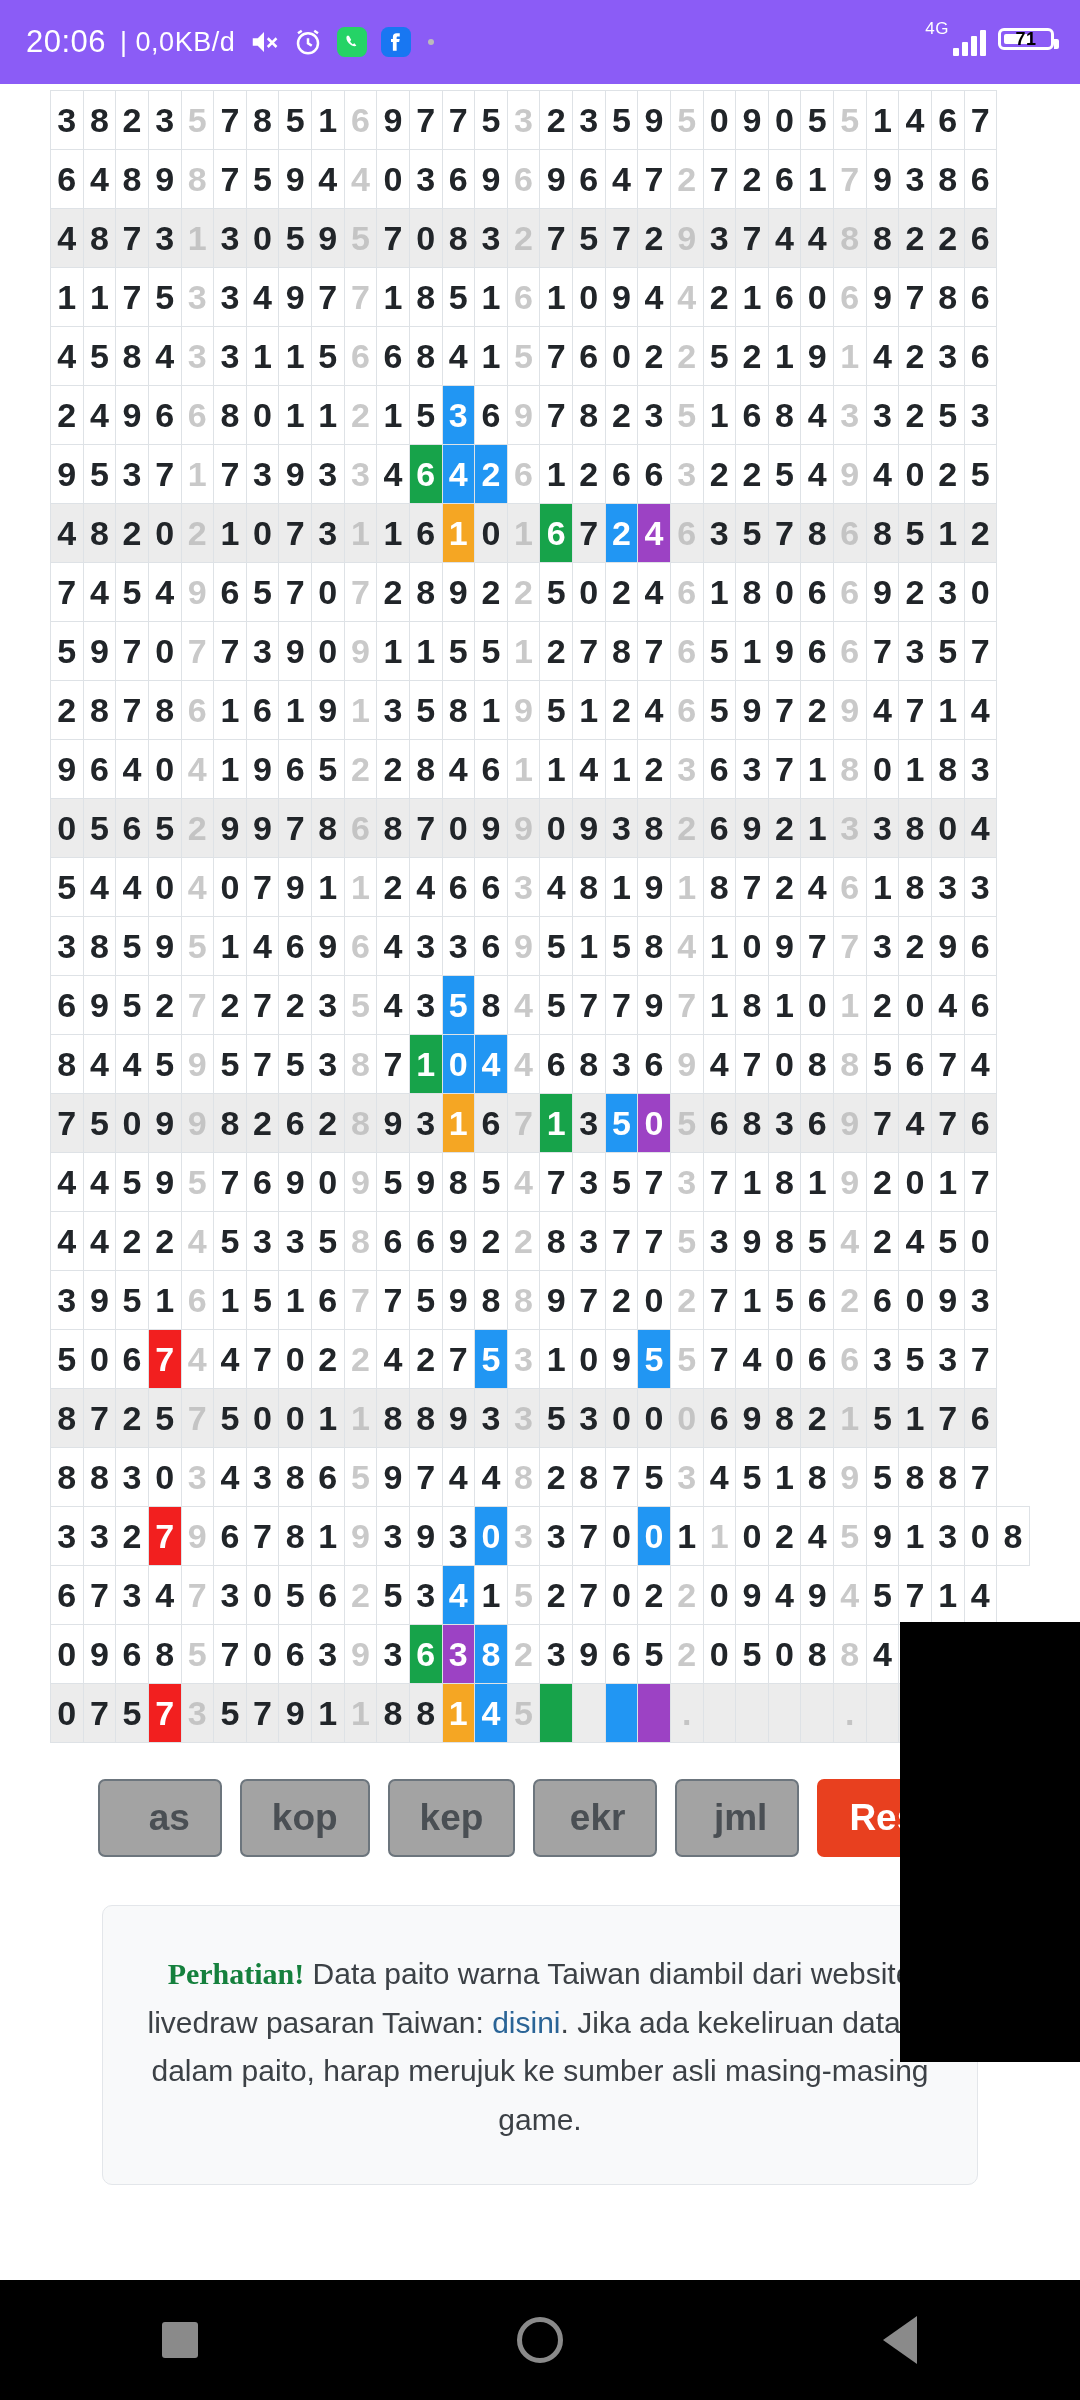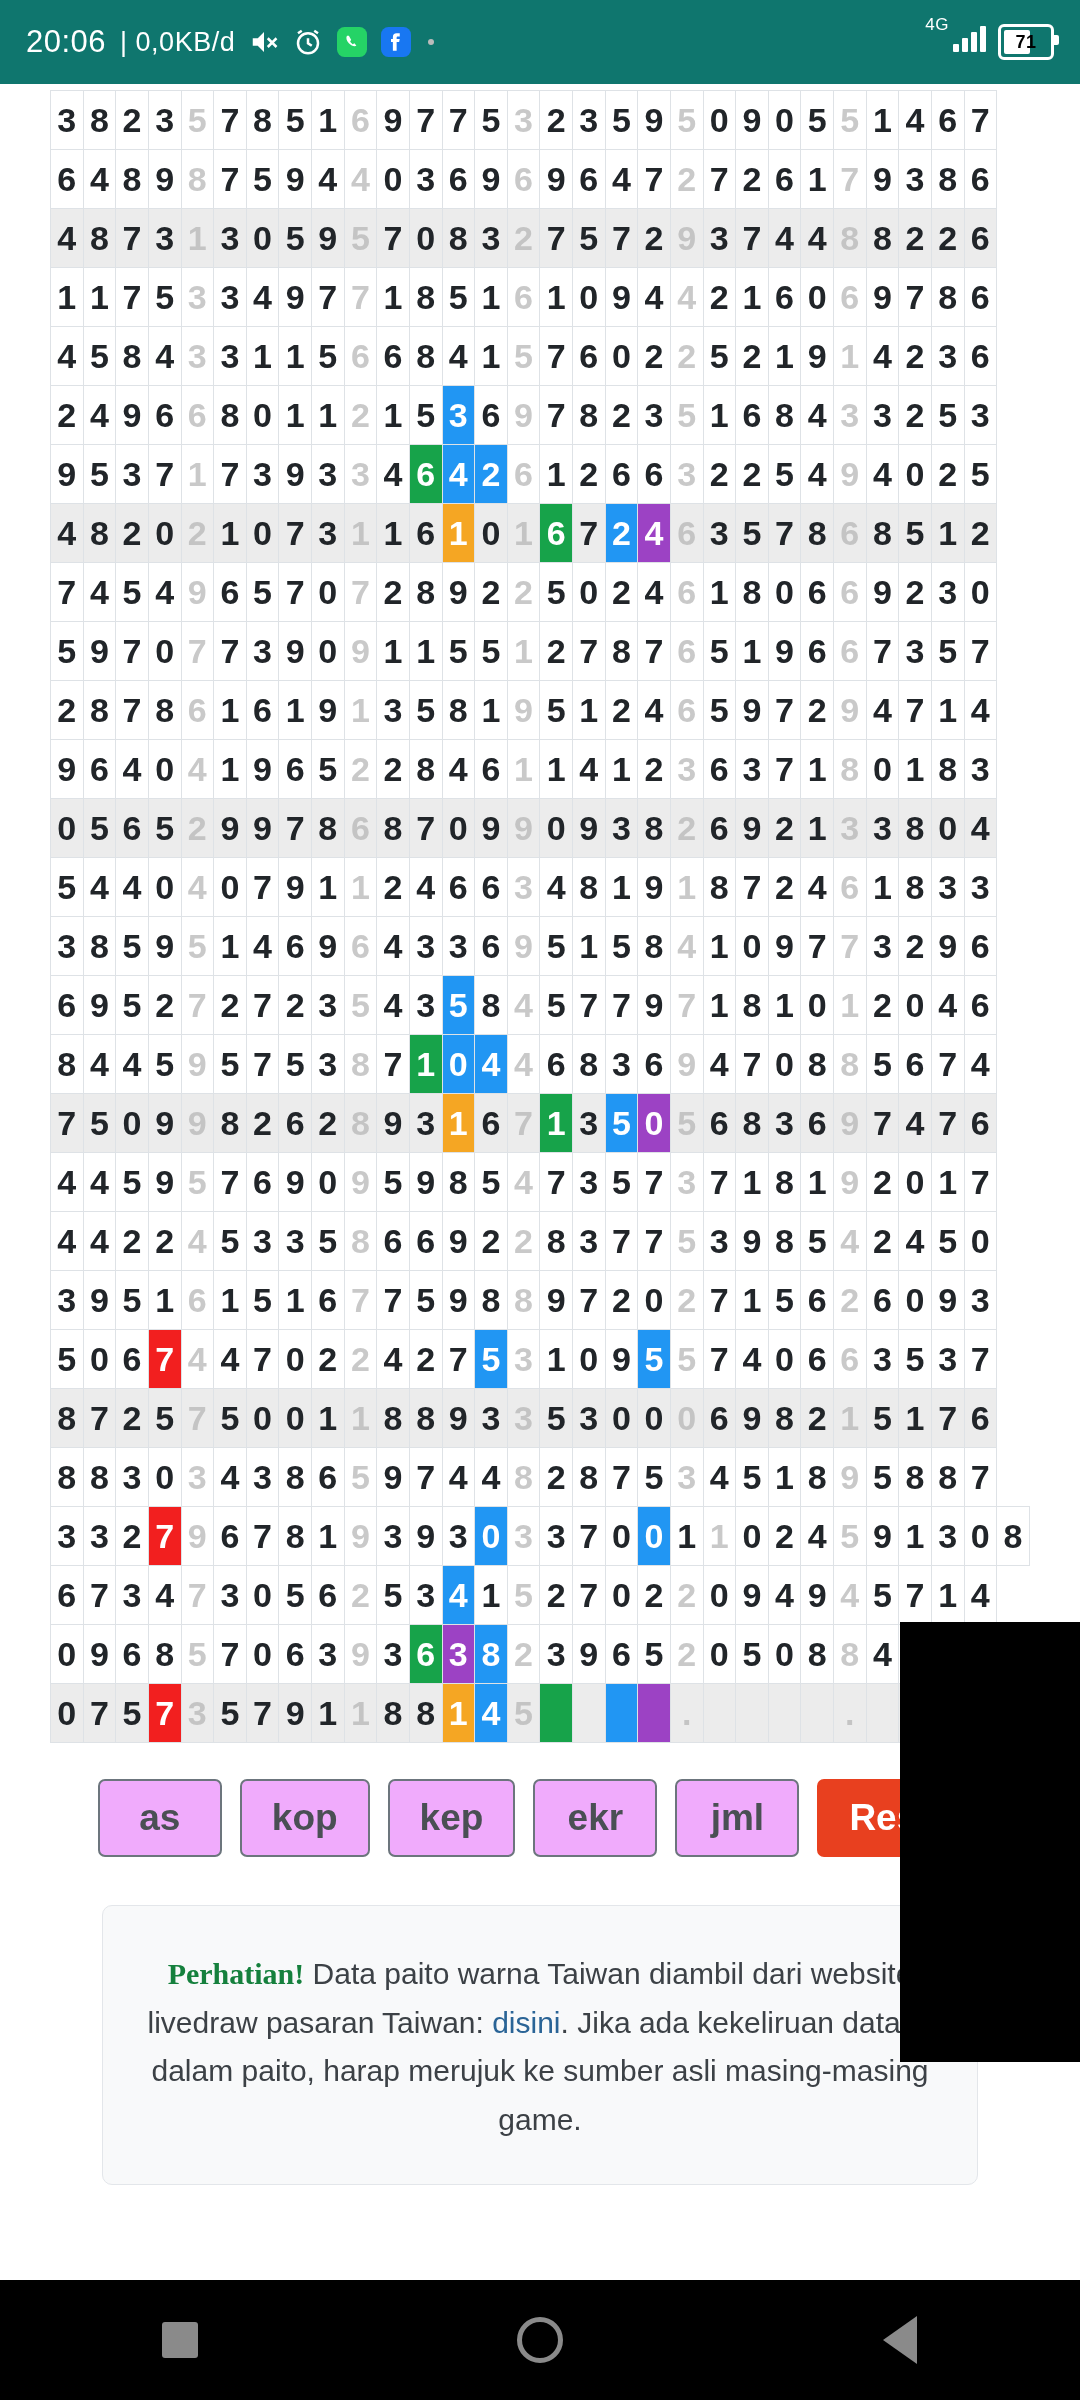--- a/index.html
+++ b/index.html
@@ -14,7 +14,7 @@
   
   #status-bar {
     height: 84px;
-    background: #0f766e;
+    background: #8b5cf6;
     color: #fff;
     display: flex;
     align-items: center;

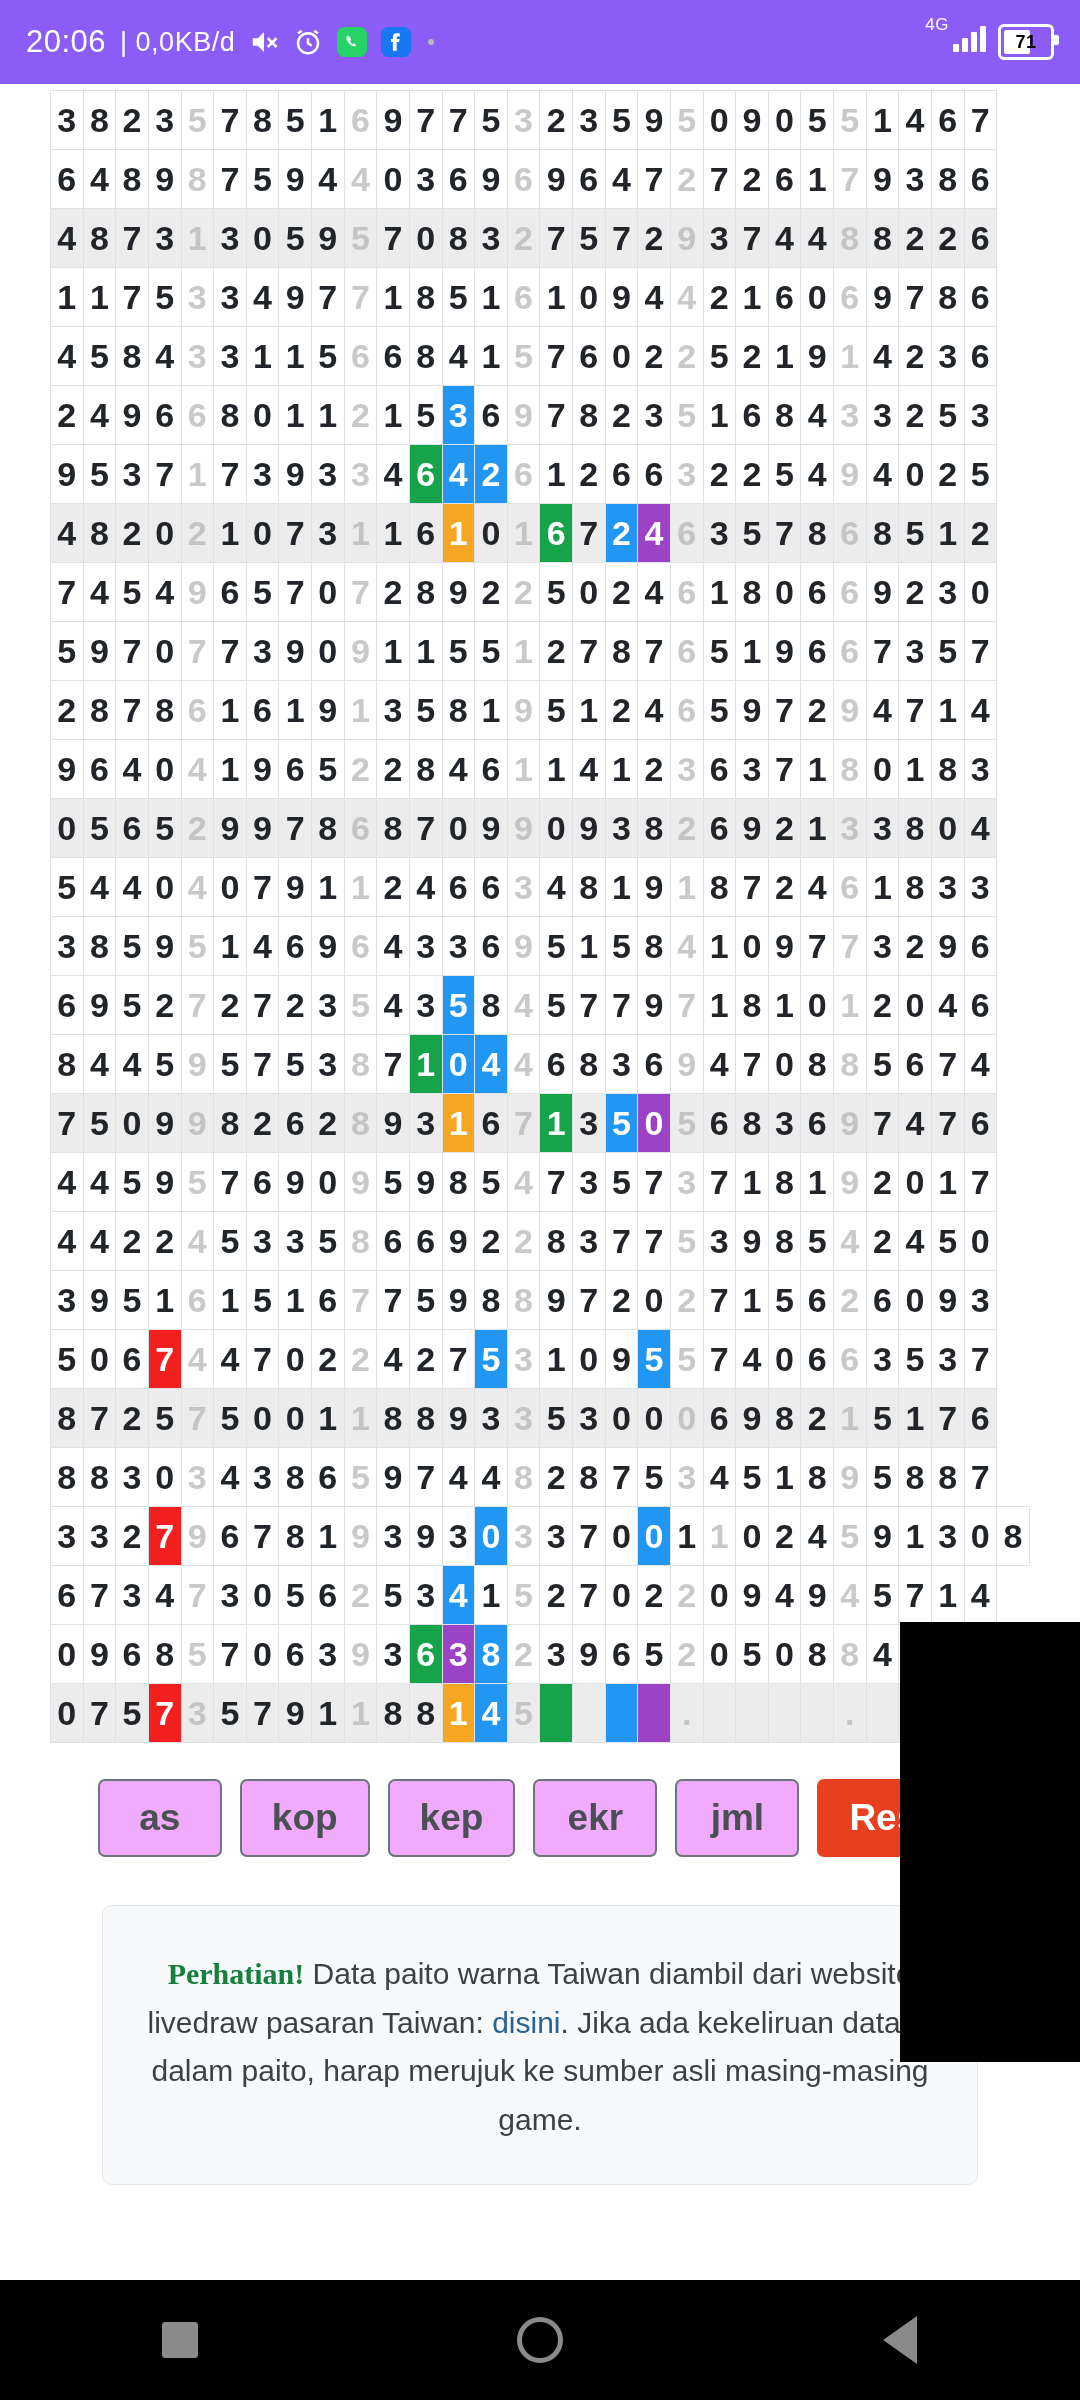--- a/index.html
+++ b/index.html
@@ -33,7 +33,7 @@
   .bars { display: flex; align-items: flex-end; gap: 3px; height: 28px; }
   .bars i { display: block; width: 6px; background: #fff; border-radius: 1px; }
   .battery {
-    width: 56px; height: 36px; border: 3px solid #fff; border-radius: 6px;
+    width: 56px; height: 22px; border: 3px solid #fff; border-radius: 6px;
     position: relative; display: flex; align-items: center; padding: 3px;
   }
   .battery::after {

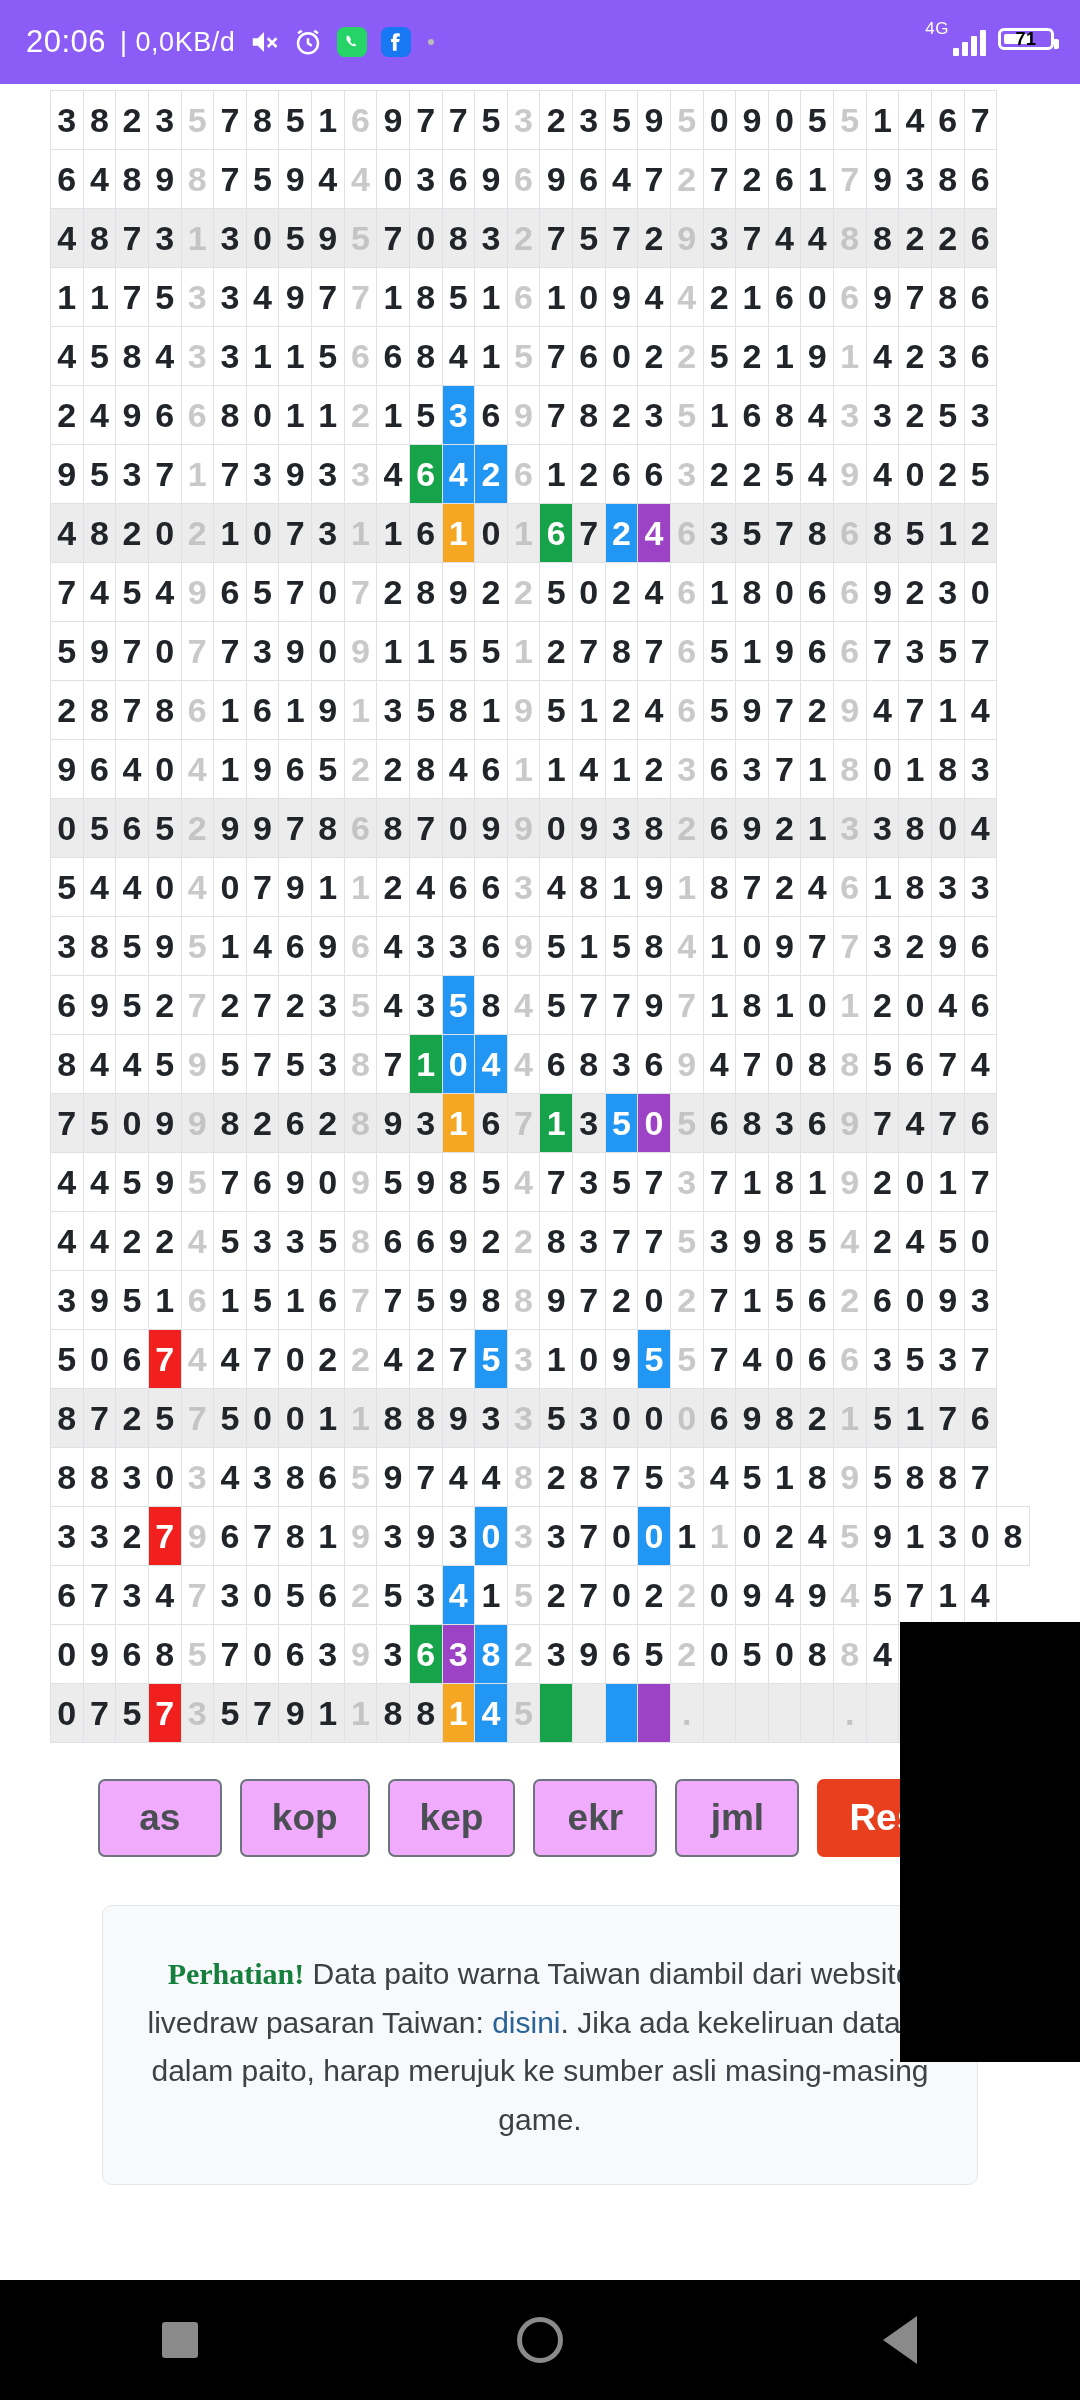--- a/index.html
+++ b/index.html
@@ -105,9 +105,10 @@
     cursor: pointer;
   }
   .btn-sec {
-    background: #f0abfc;
+    background: #a3a3a3;
     border: 2px solid #6c757d;
     color: #4a4f54;
+    text-align: right;
   }
   .btn-reset {
     background: #e8401f;

